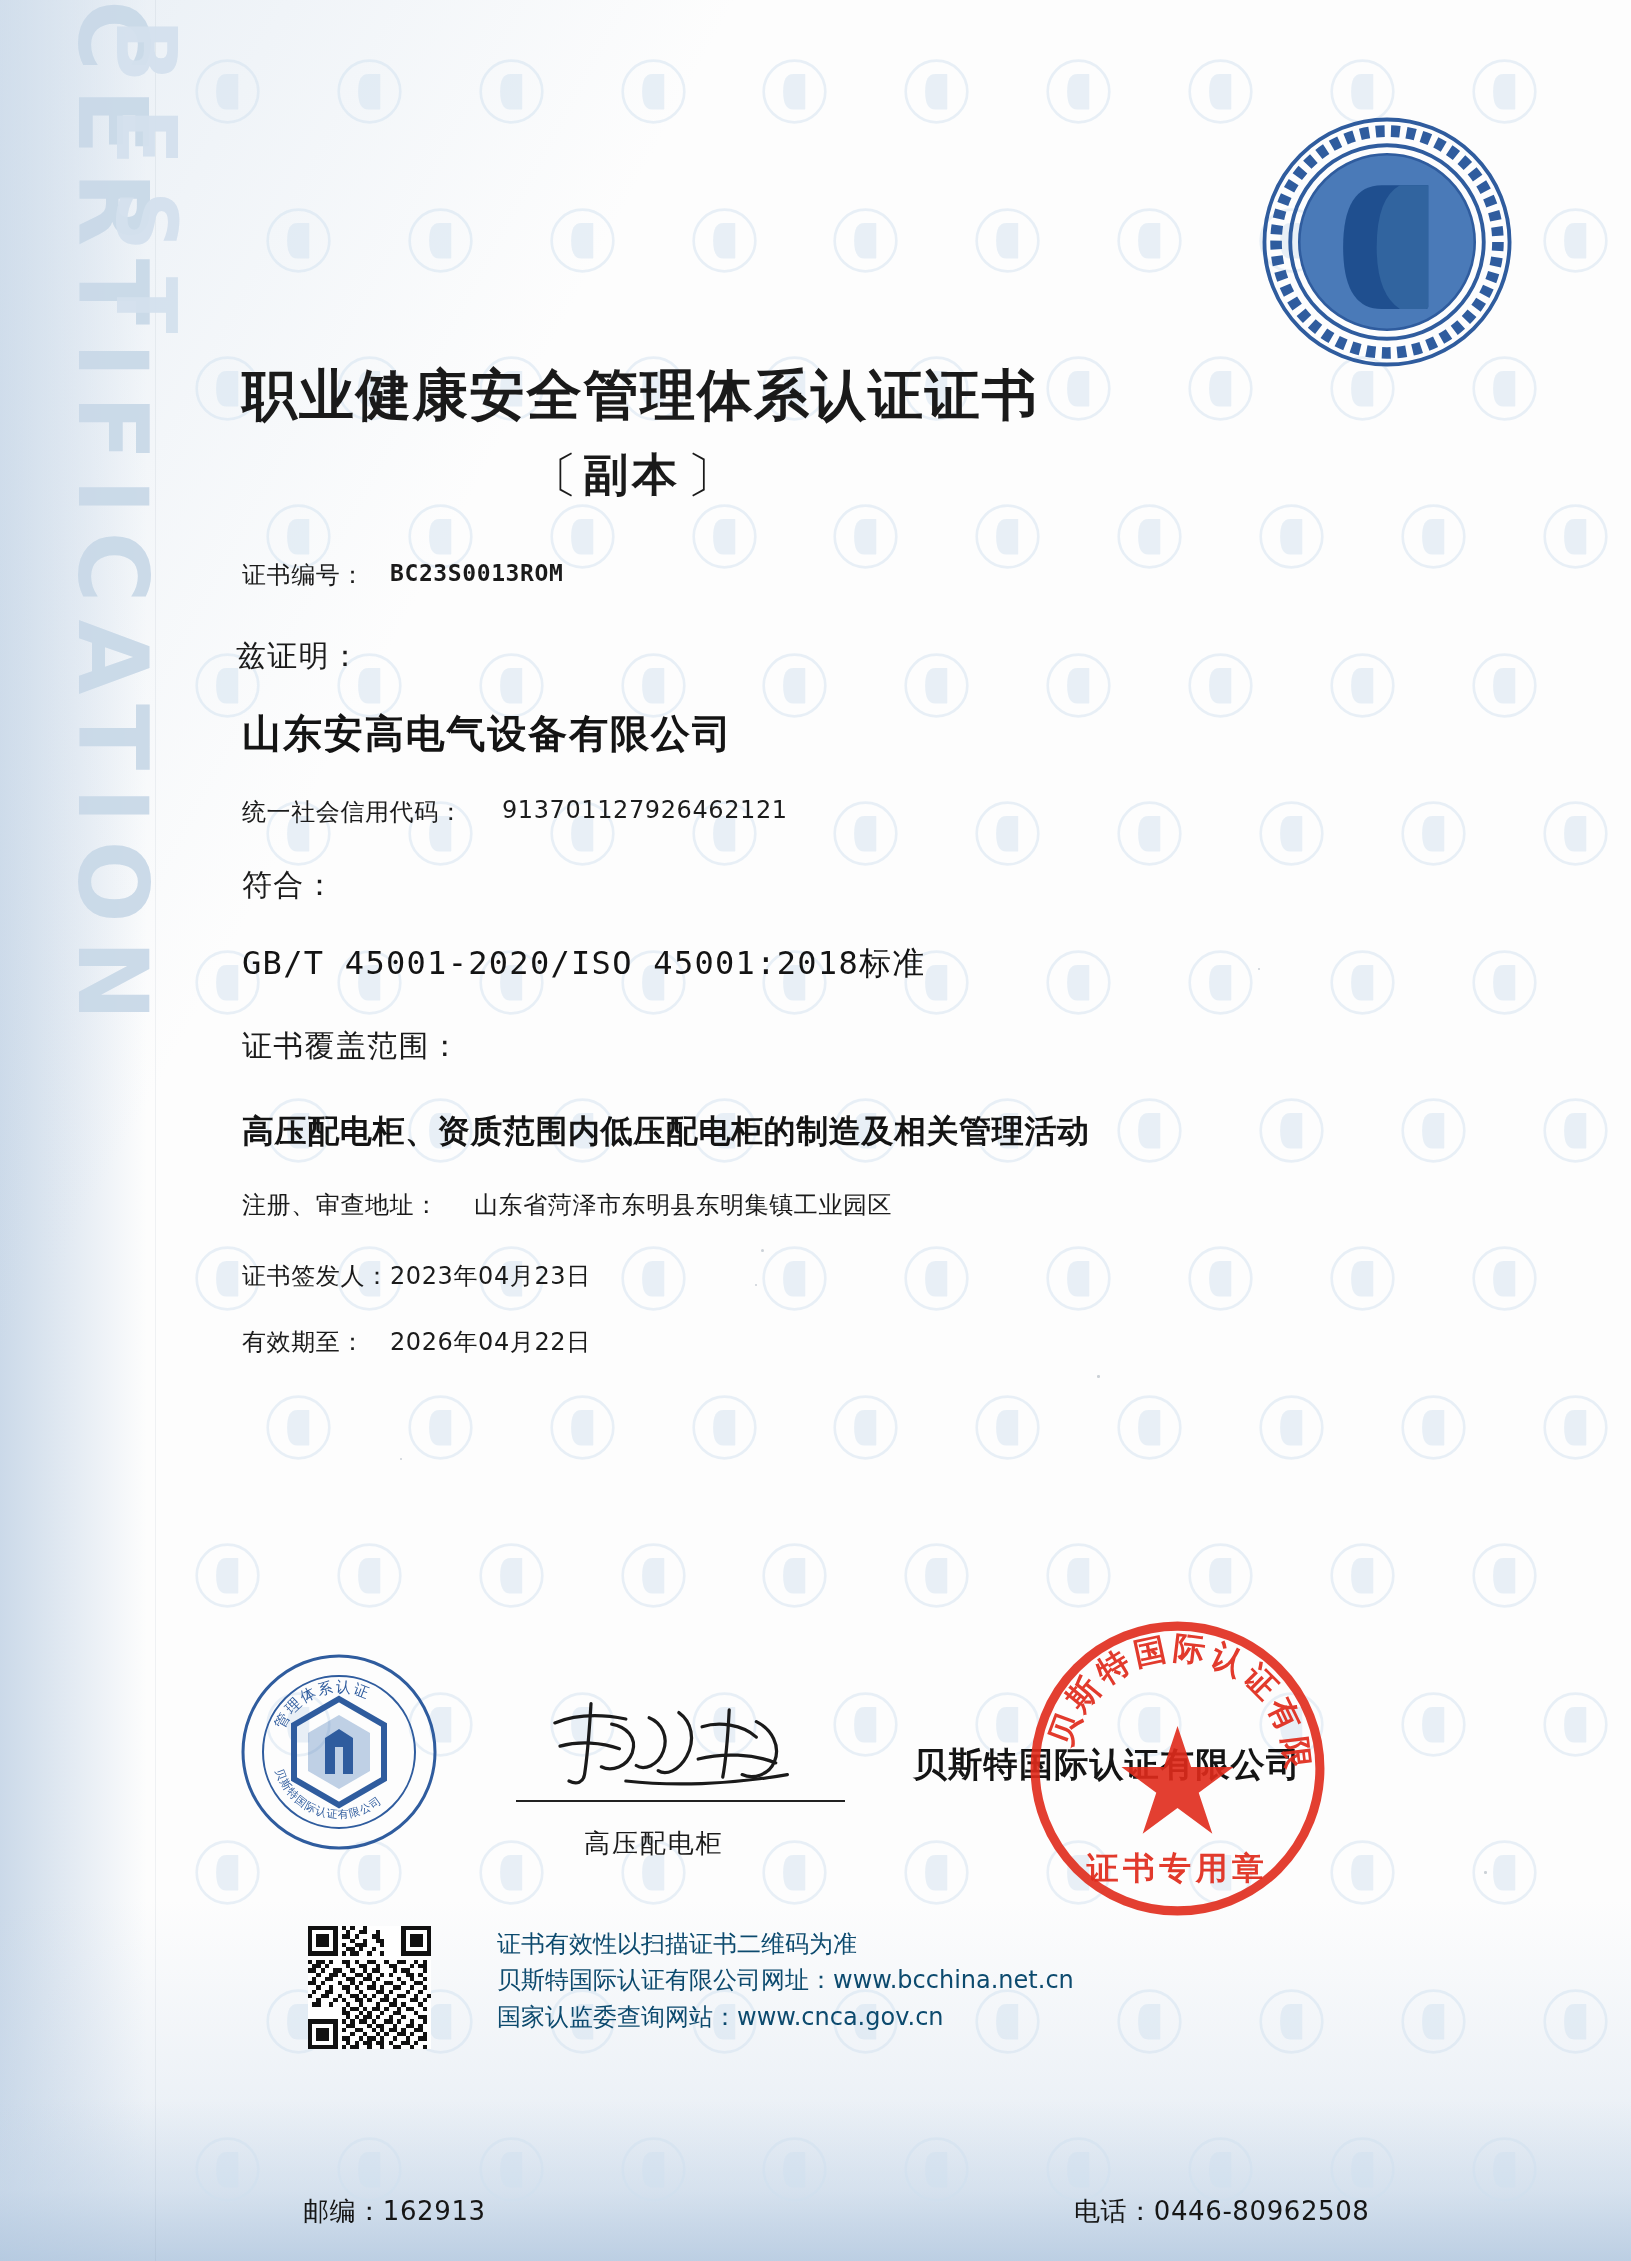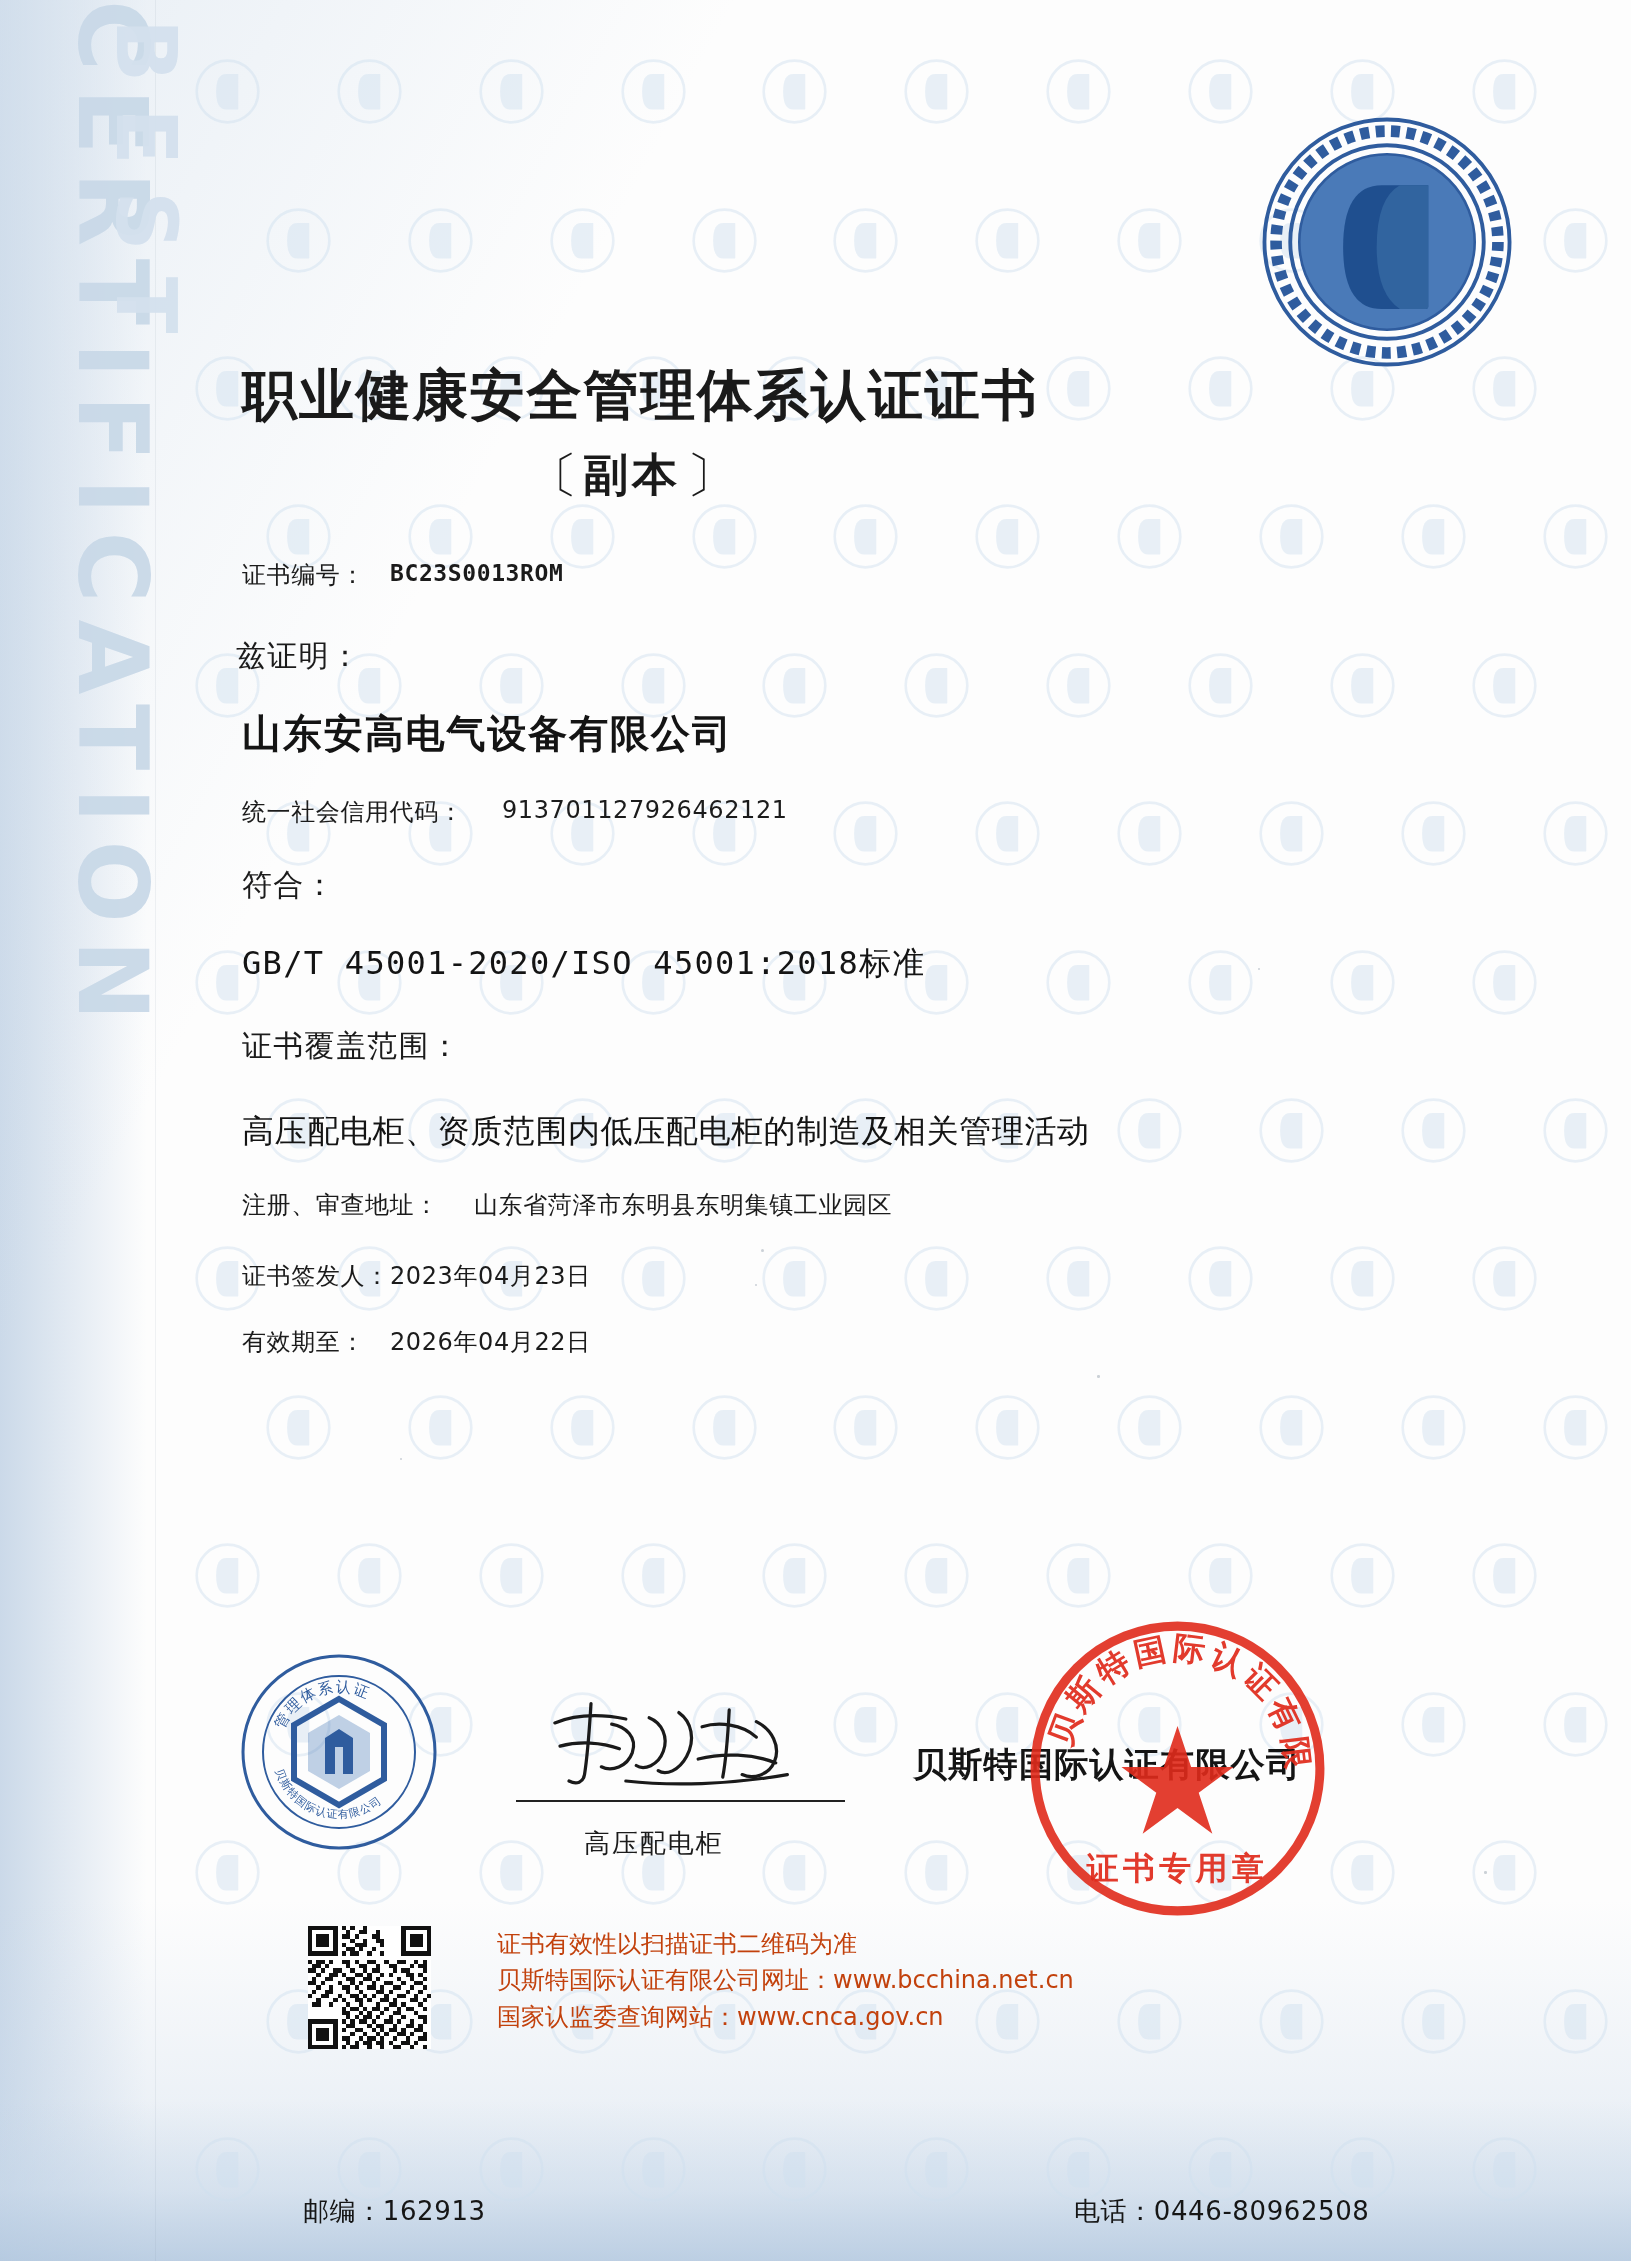--- a/index.html
+++ b/index.html
@@ -166,7 +166,7 @@
   .scope {
     font-size: 32px;
     letter-spacing: 0.6px;
-    font-weight: 400;
+    font-weight: 700;
     color: #141414;
   }
 

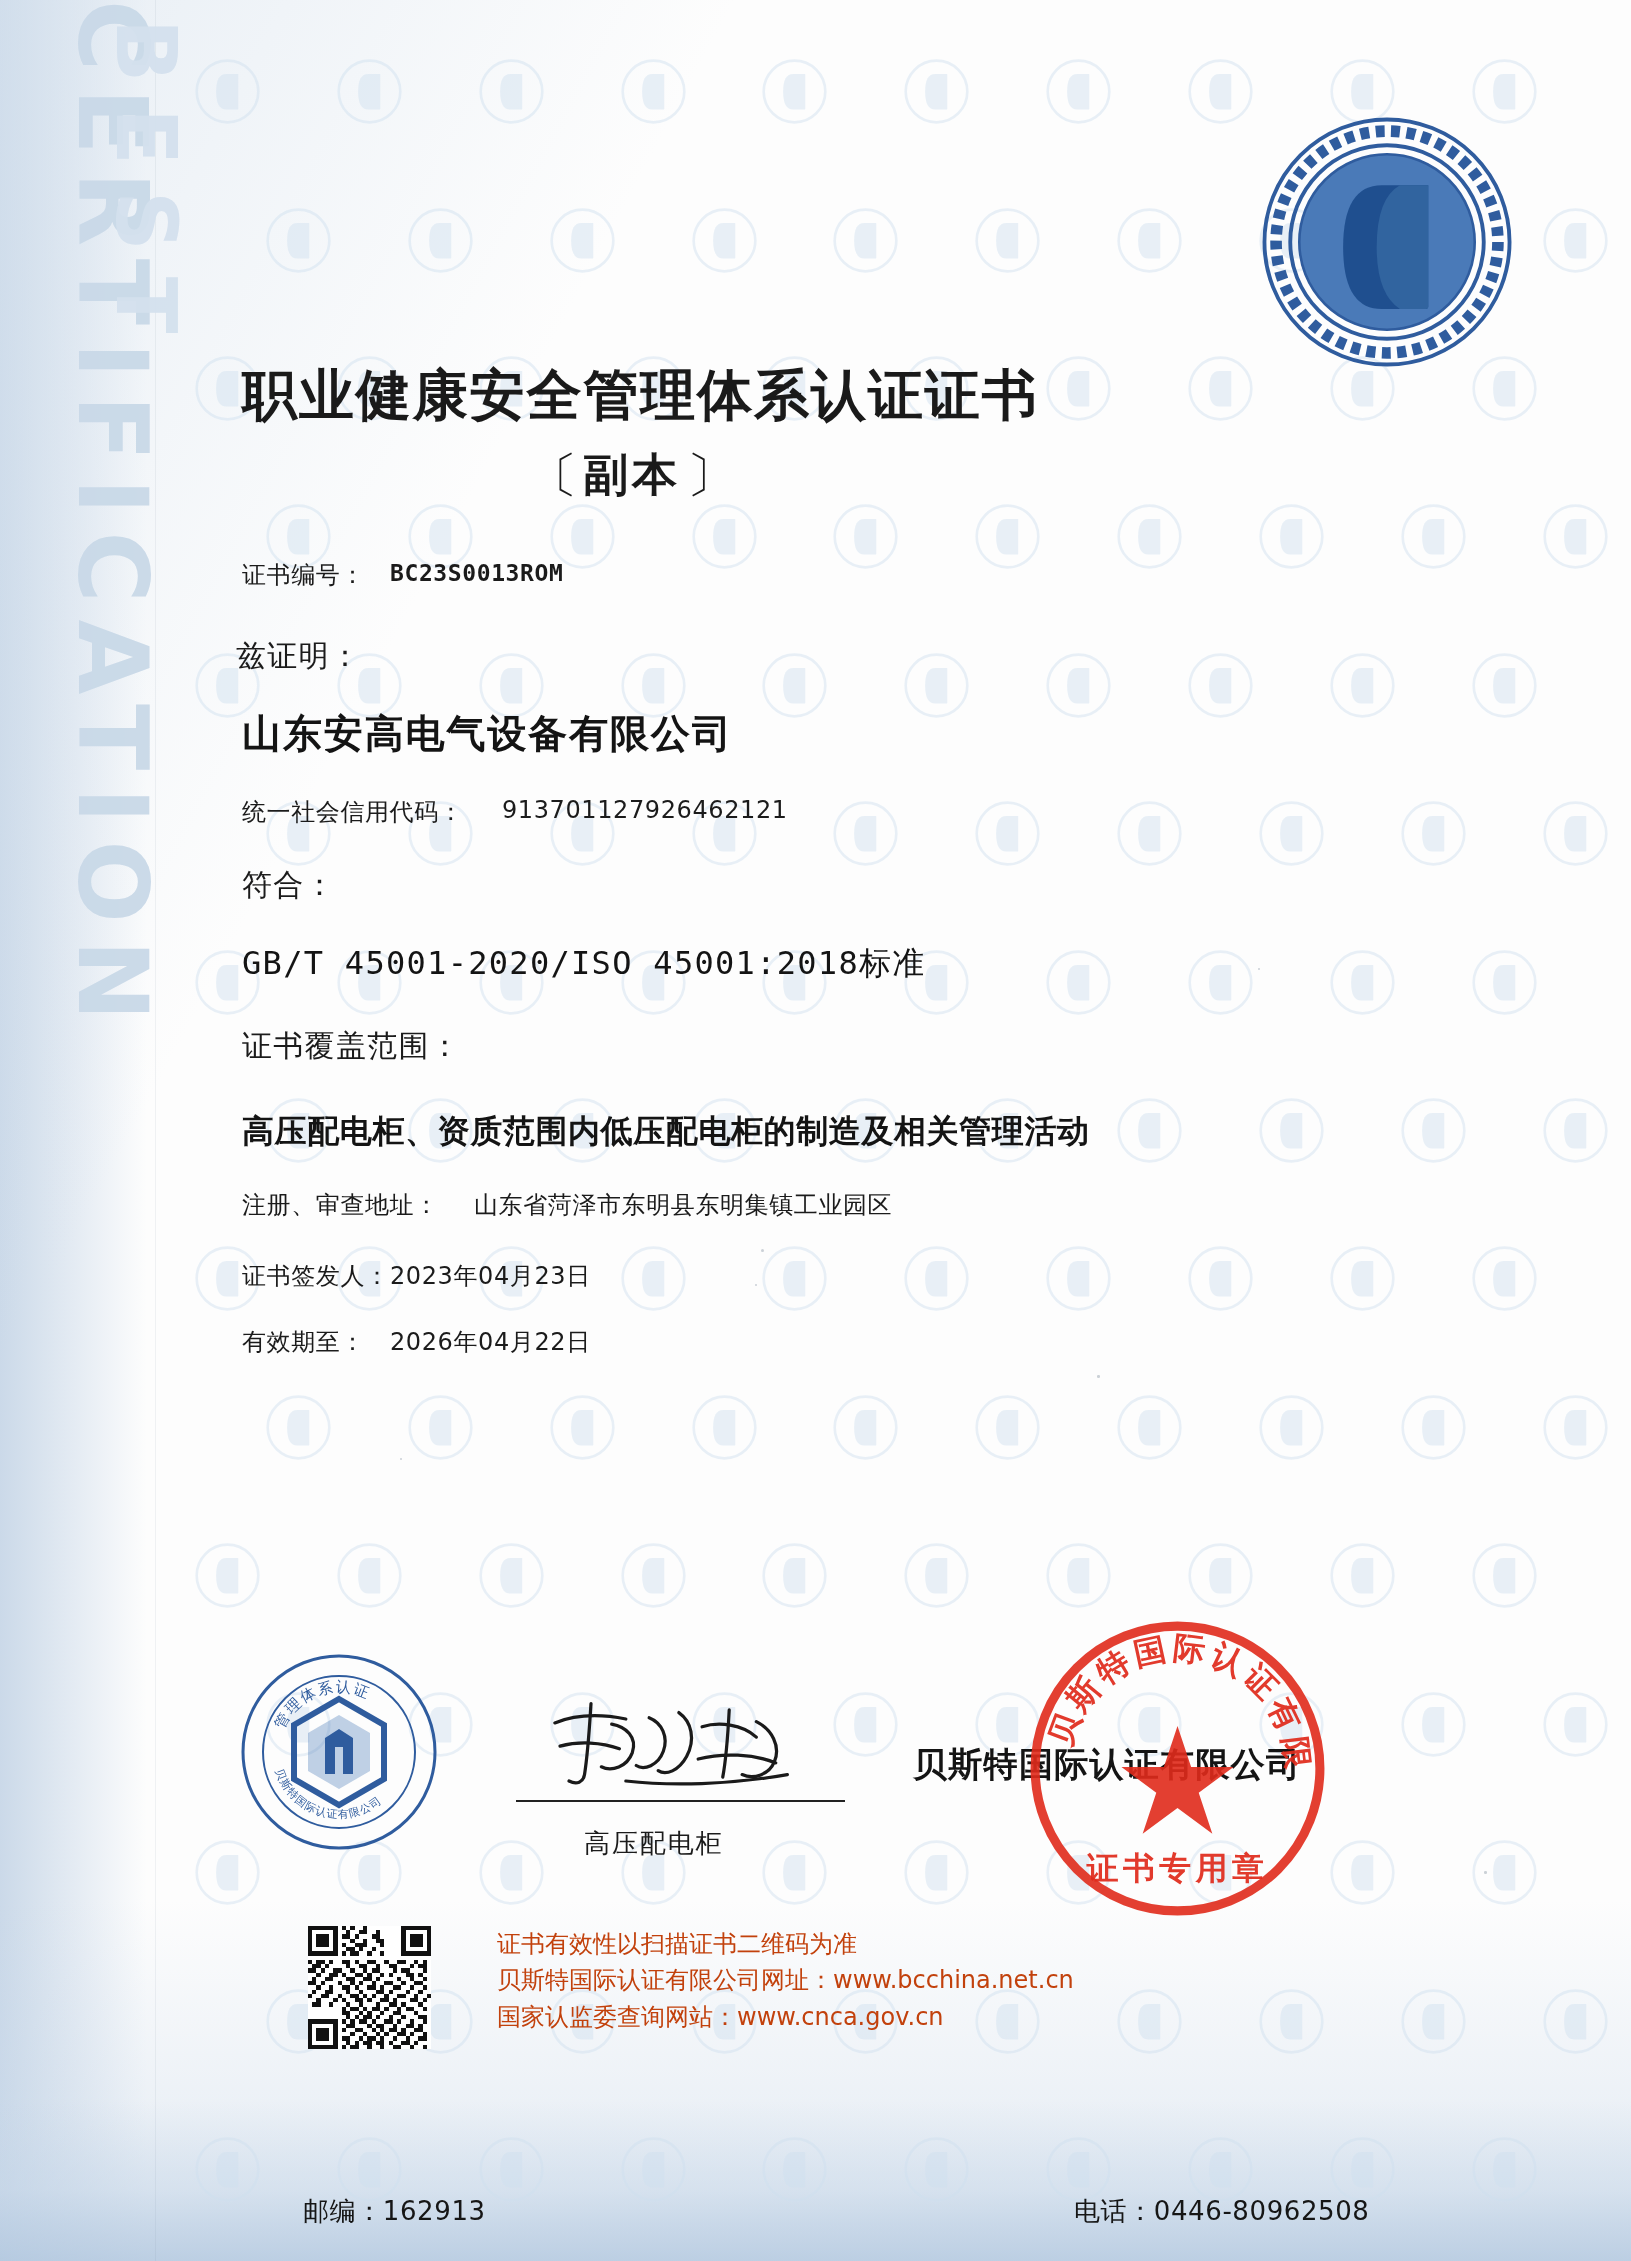--- a/index.html
+++ b/index.html
@@ -242,7 +242,7 @@
     left: 497px;
     top: 1926px;
     font-family: "DejaVu Sans", sans-serif;
-    color: #c2410c;
+    color: #0c4a6e;
     font-size: 24px;
     line-height: 1.52;
     white-space: nowrap;

